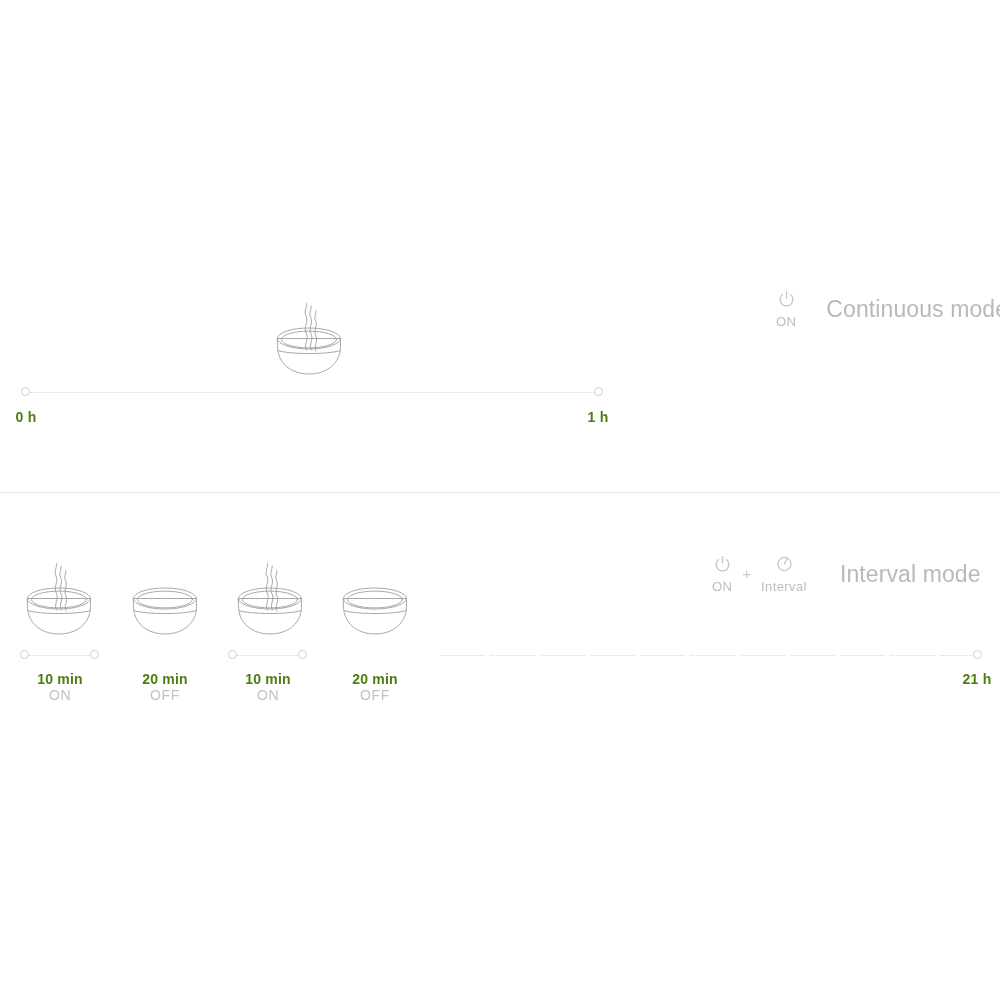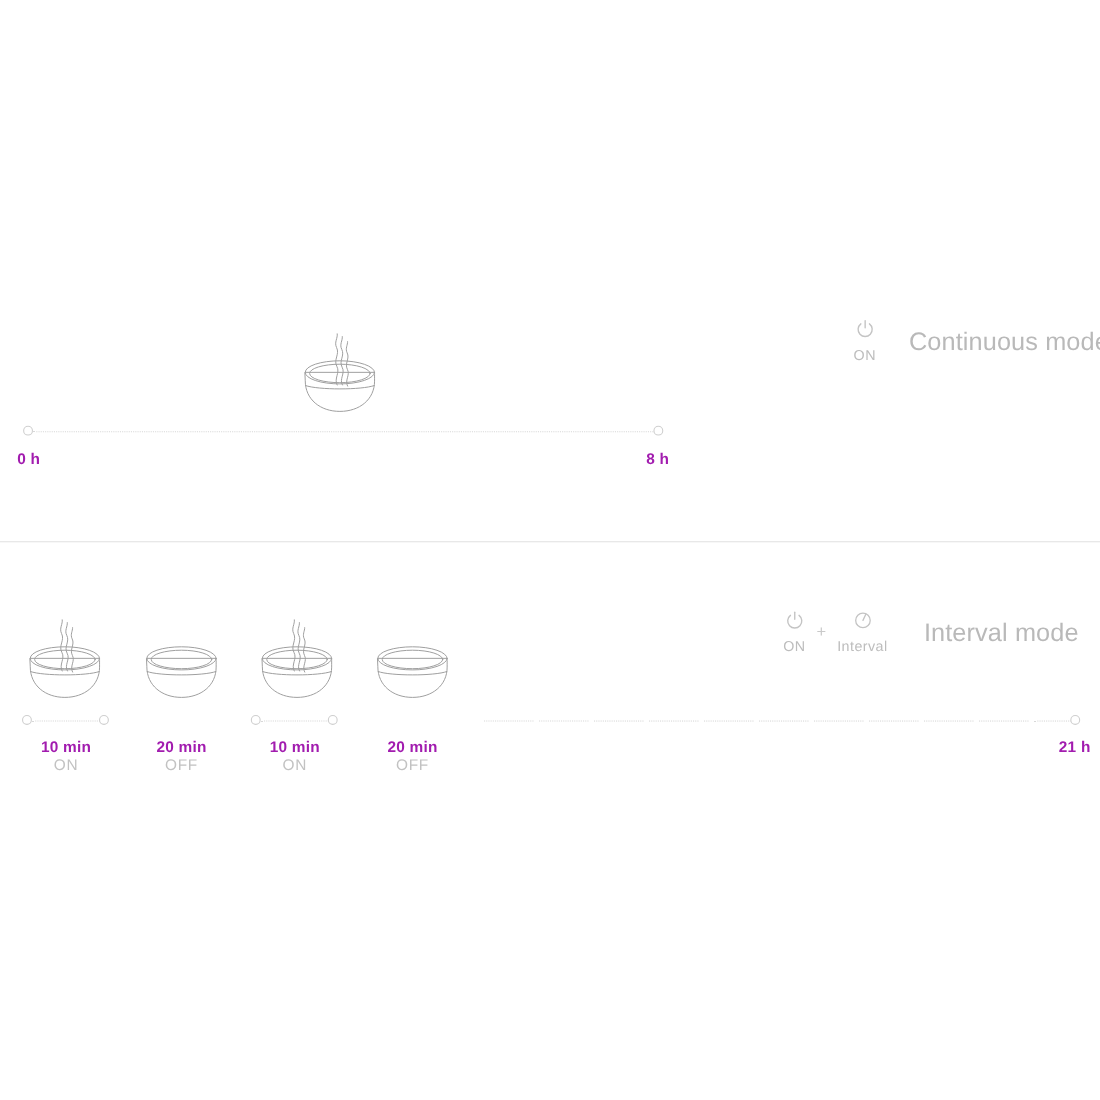--- a/index.html
+++ b/index.html
@@ -58,7 +58,7 @@
     font-family:"Liberation Sans", sans-serif;
   }
   .tl-label .big{
-    display:block;font-size:14px;font-weight:bold;color:#a21caf;
+    display:block;font-size:14px;font-weight:bold;color:#4d7c0f;
     line-height:16px;letter-spacing:0.2px;
   }
   .tl-label .sub{

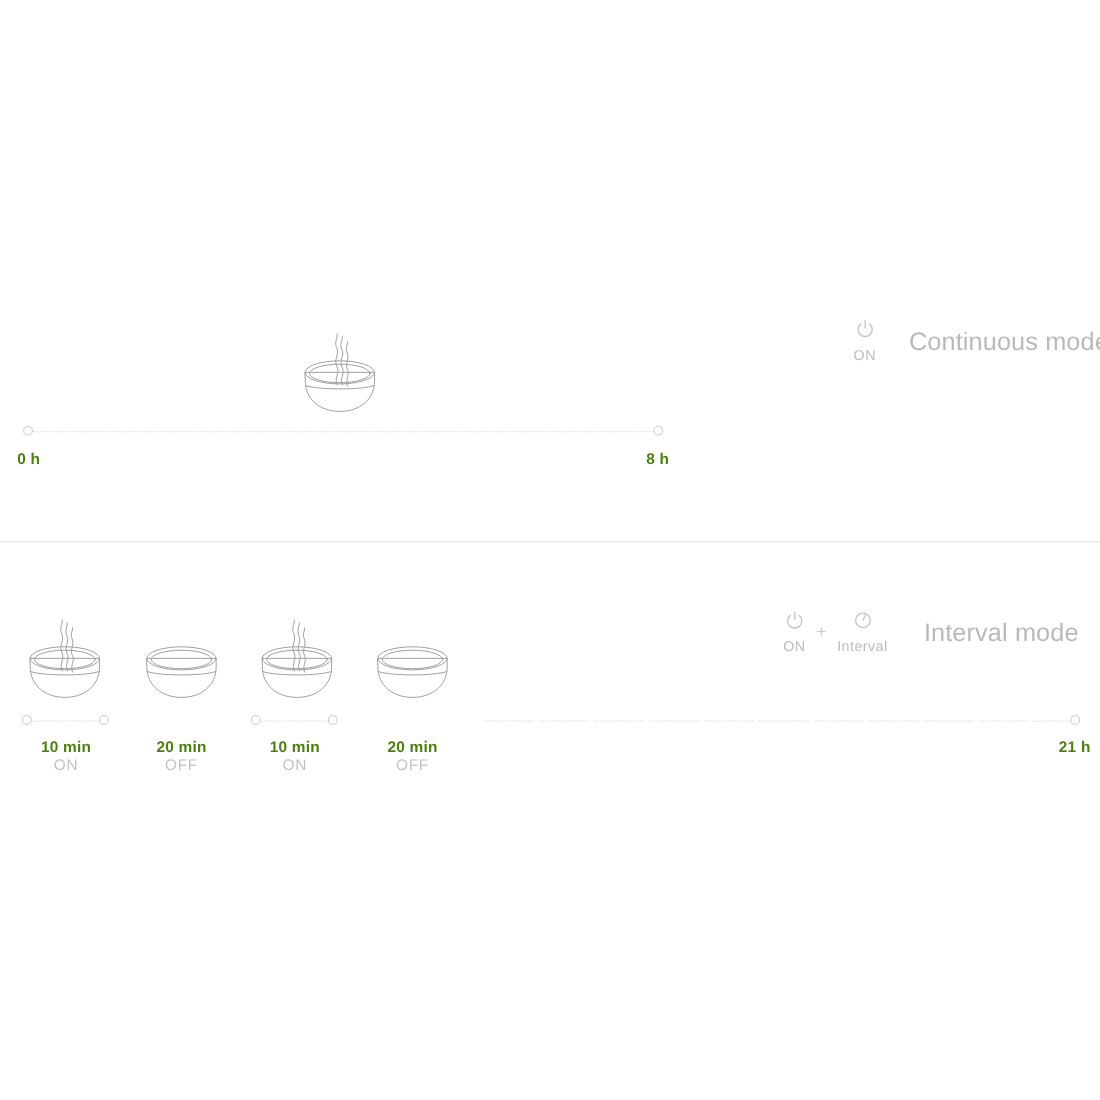--- a/index.html
+++ b/index.html
@@ -102,7 +102,7 @@
       <span class="big">0 h</span>
     </div>
     <div class="tl-label" style="left:572px;top:409px;width:52px;">
-      <span class="big">8 h</span>
+      <span class="big">1 h</span>
     </div>
 
     <div class="legend" style="left:776px;top:290px;">

